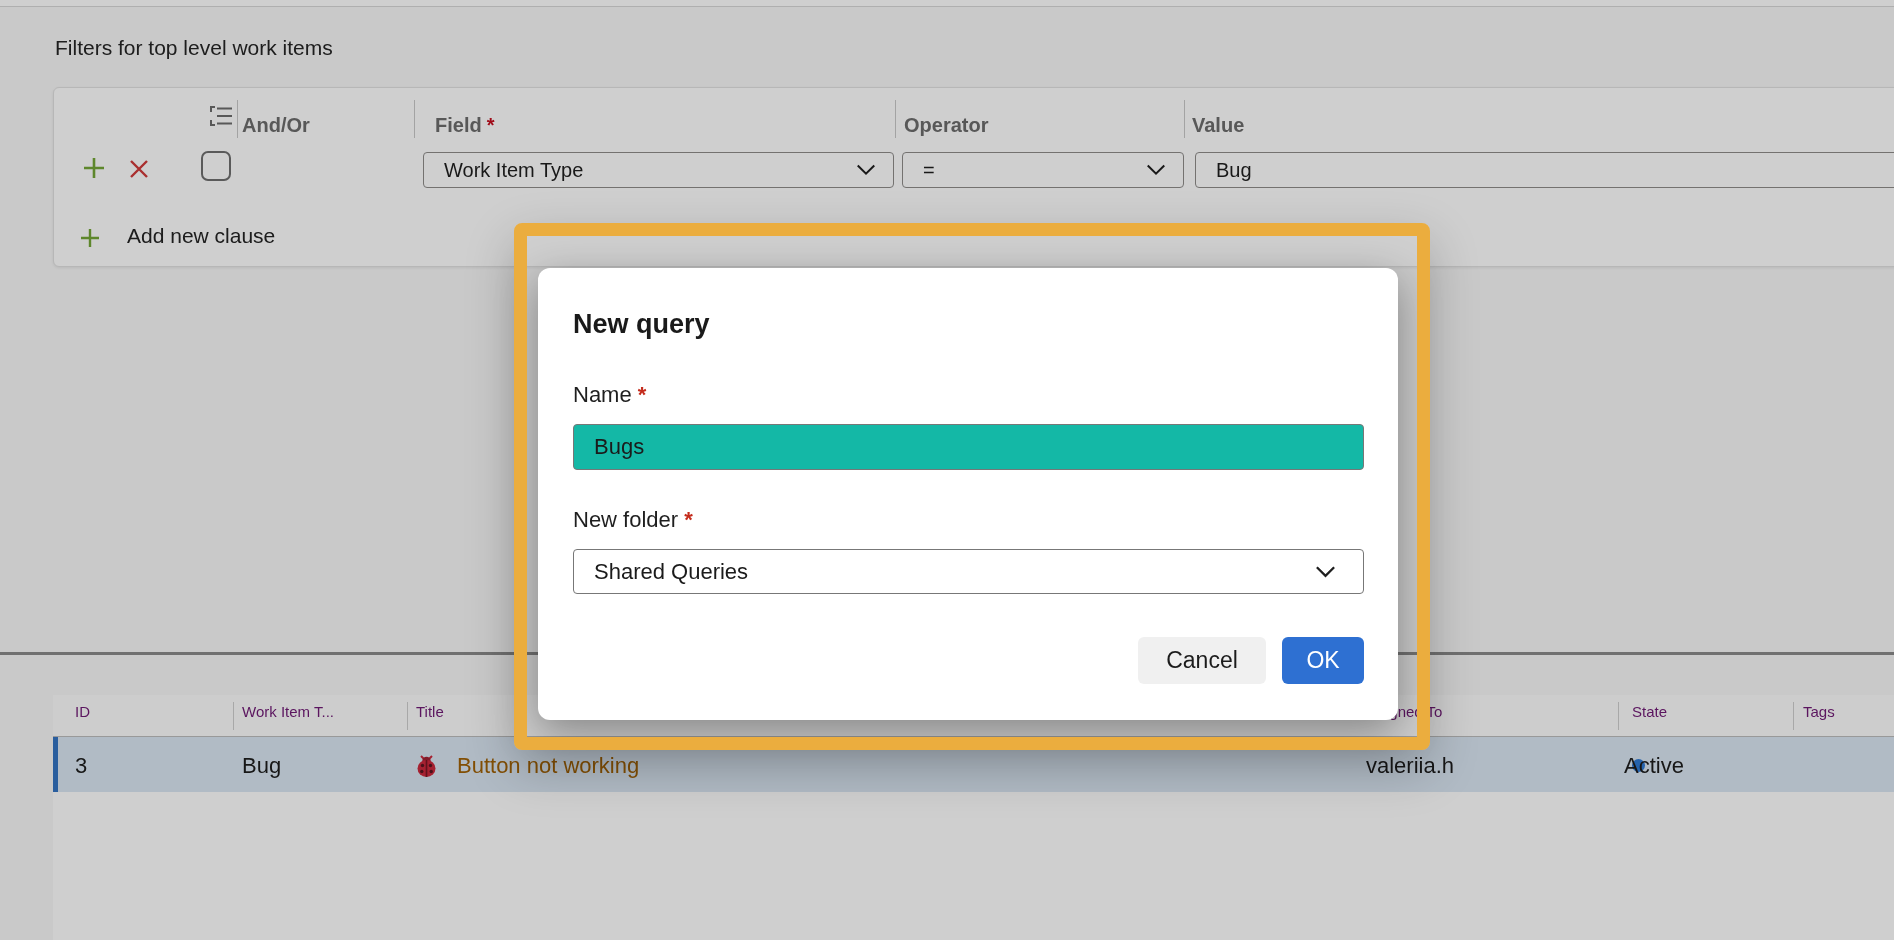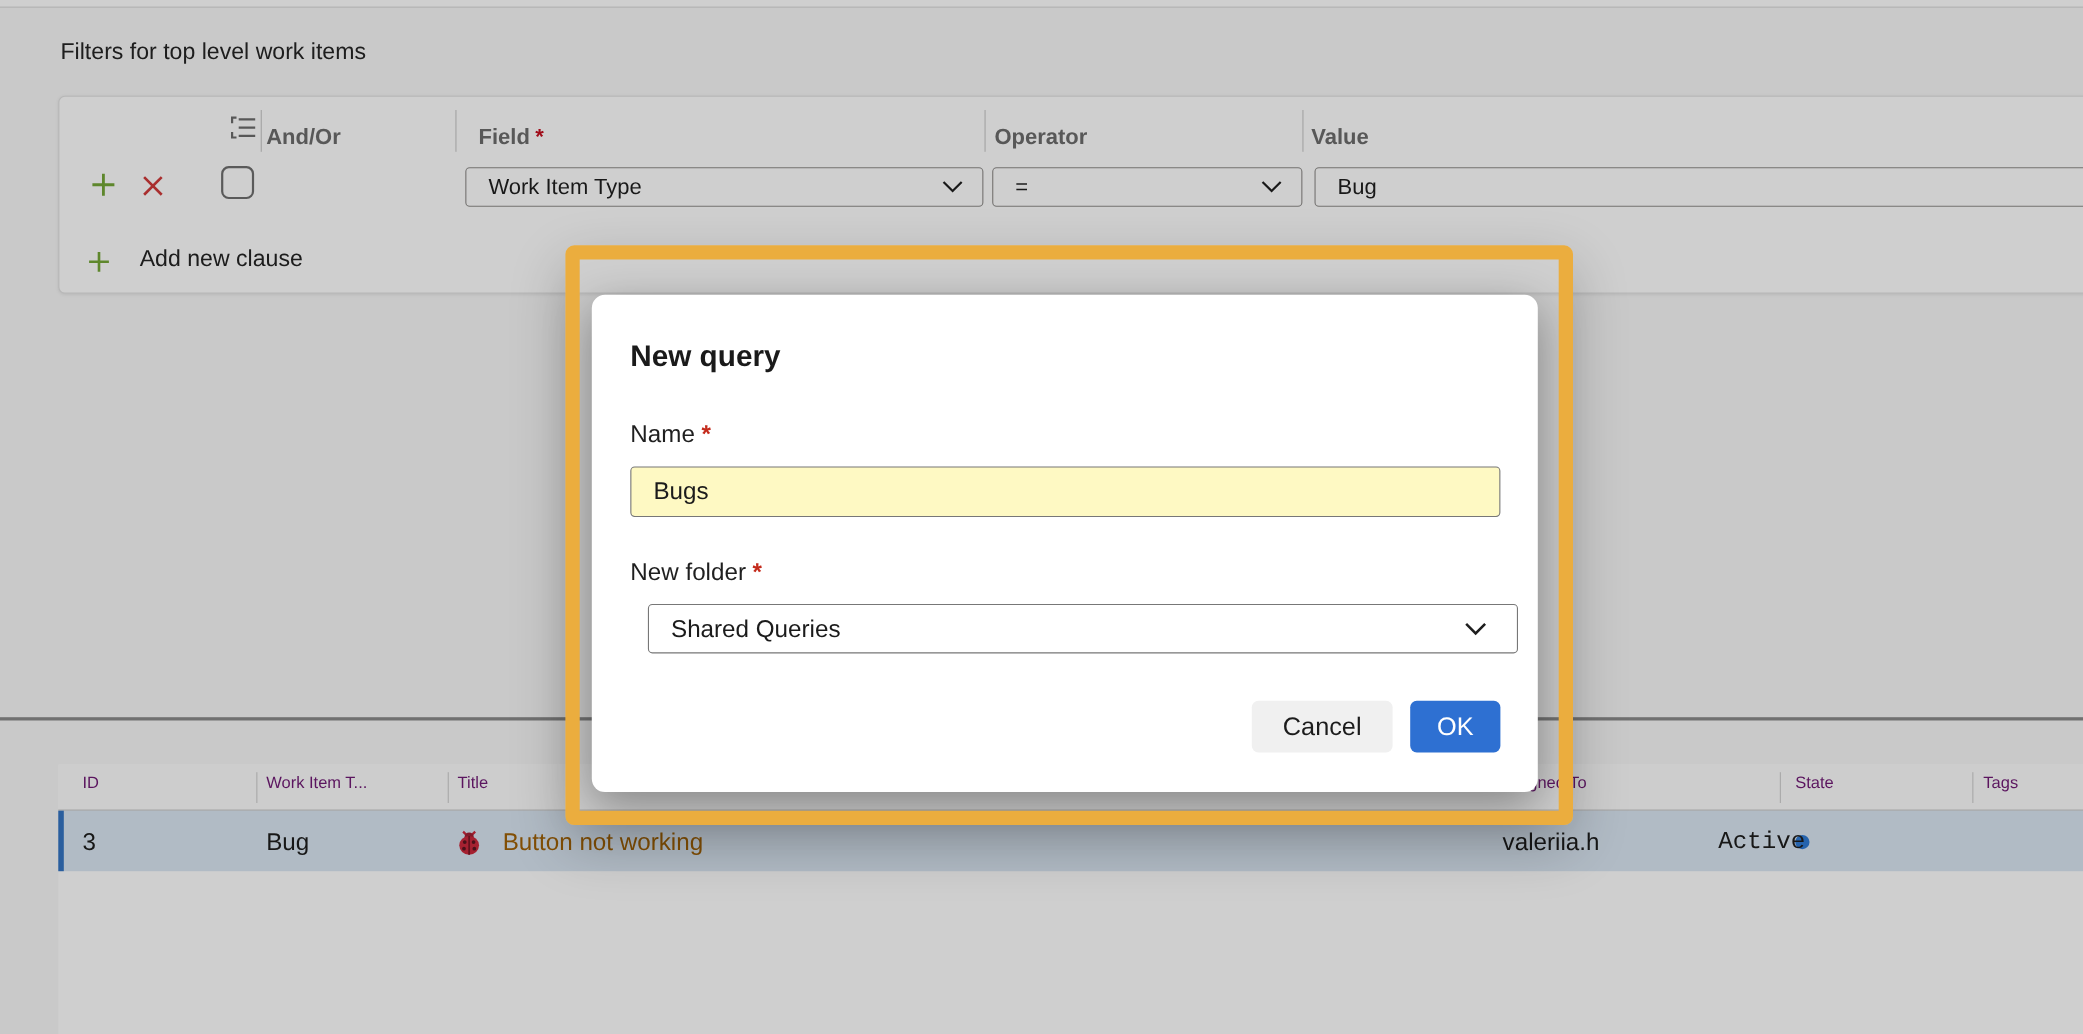--- a/index.html
+++ b/index.html
@@ -104,7 +104,7 @@
   .dlg-req { color: #c42b1c; font-weight: 700; padding-left: 6px; }
   .dlg-input {
     left: 35px; top: 156px; width: 791px; height: 46px;
-    border: 1px solid #777777; border-radius: 4px; background: #fef9c3;
+    border: 1px solid #777777; border-radius: 4px; background: #14b8a6;
     font-family: "Liberation Sans", sans-serif;
     font-size: 22px; color: #1b1b1b; padding-left: 20px; outline: none;
   }

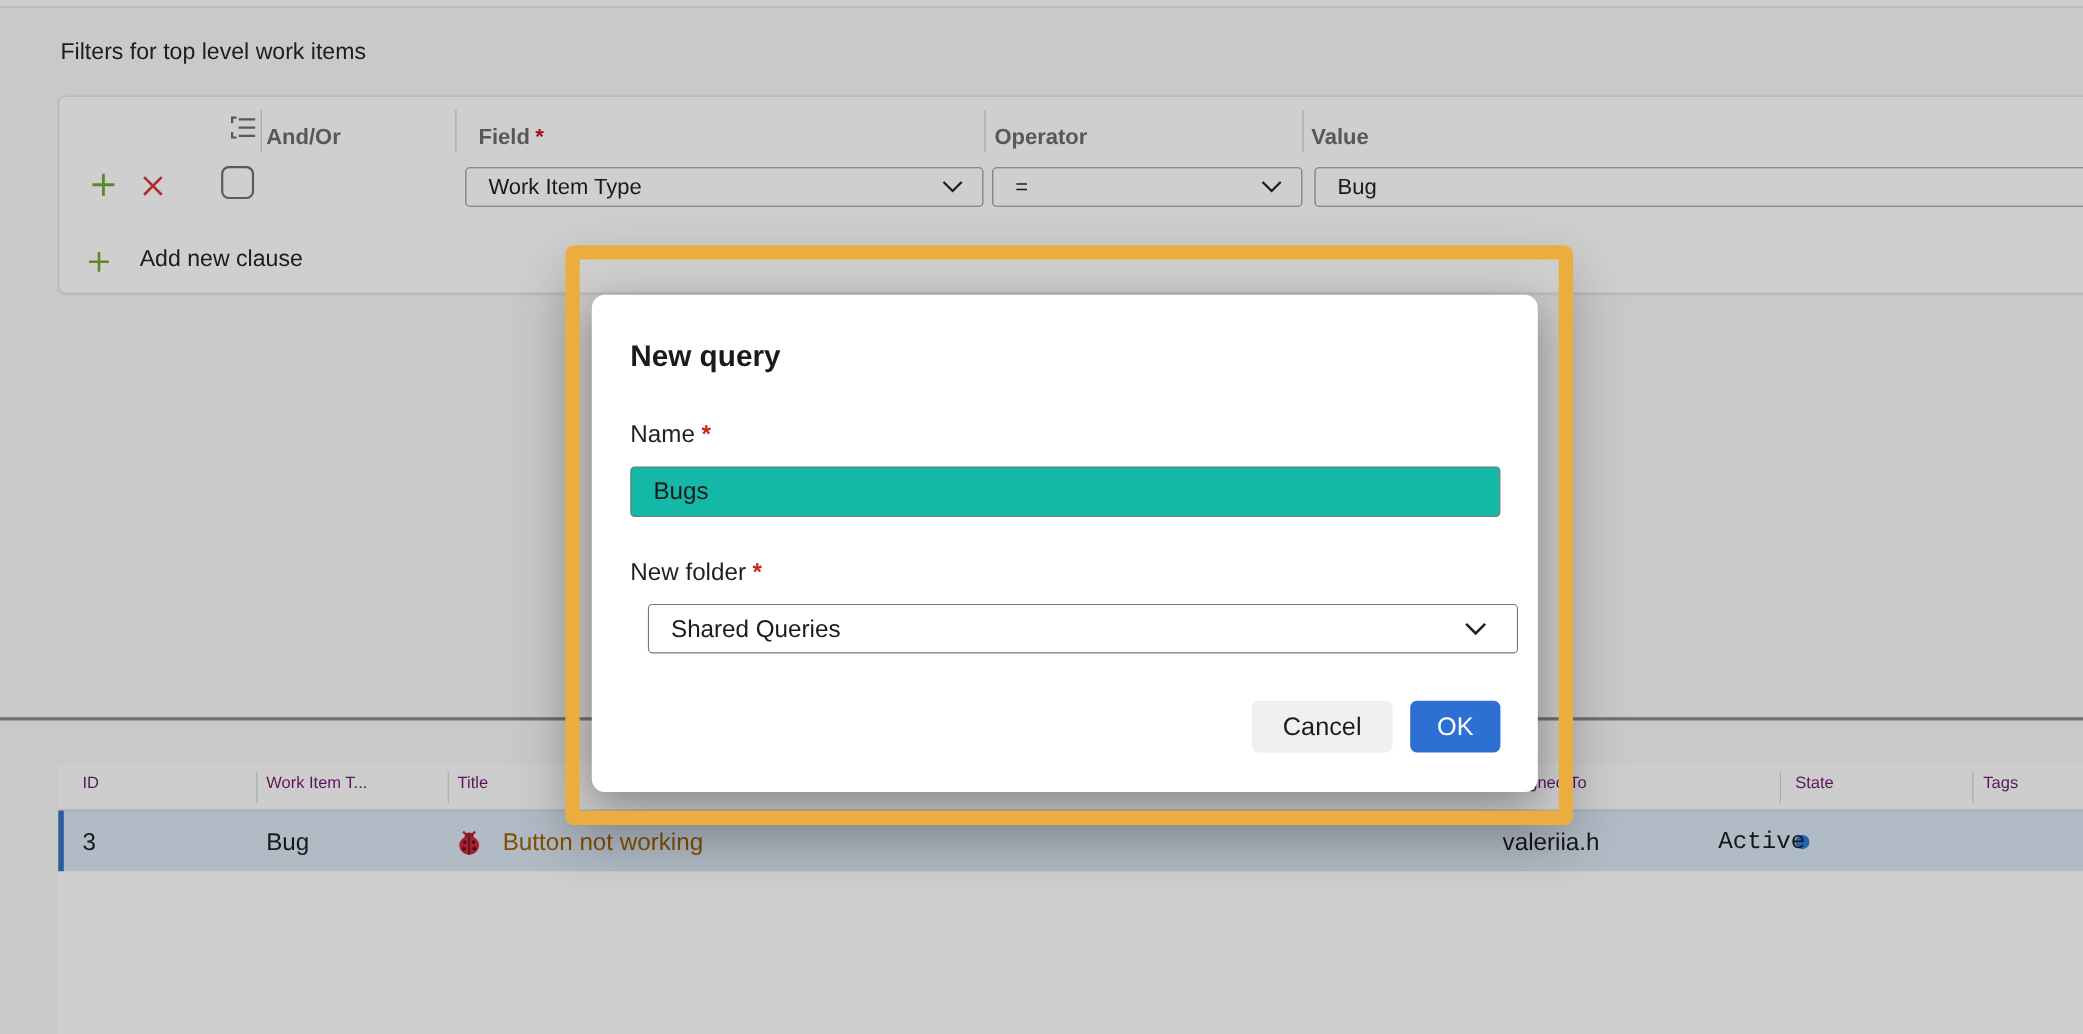--- a/index.html
+++ b/index.html
@@ -111,7 +111,7 @@
   .dlg-select {
     left: 35px; top: 281px; width: 791px; height: 45px;
     border: 1px solid #777777; border-radius: 4px; background: #fff;
-    display: flex; align-items: center; cursor: pointer; margin-left: 16px;
+    display: flex; align-items: center; cursor: pointer;
   }
   .dlg-select .ctext { padding-left: 20px; font-size: 22px; color: #1b1b1b; }
   .dlg-select .chev { position: absolute; right: 26px; top: 50%; transform: translateY(-50%); }

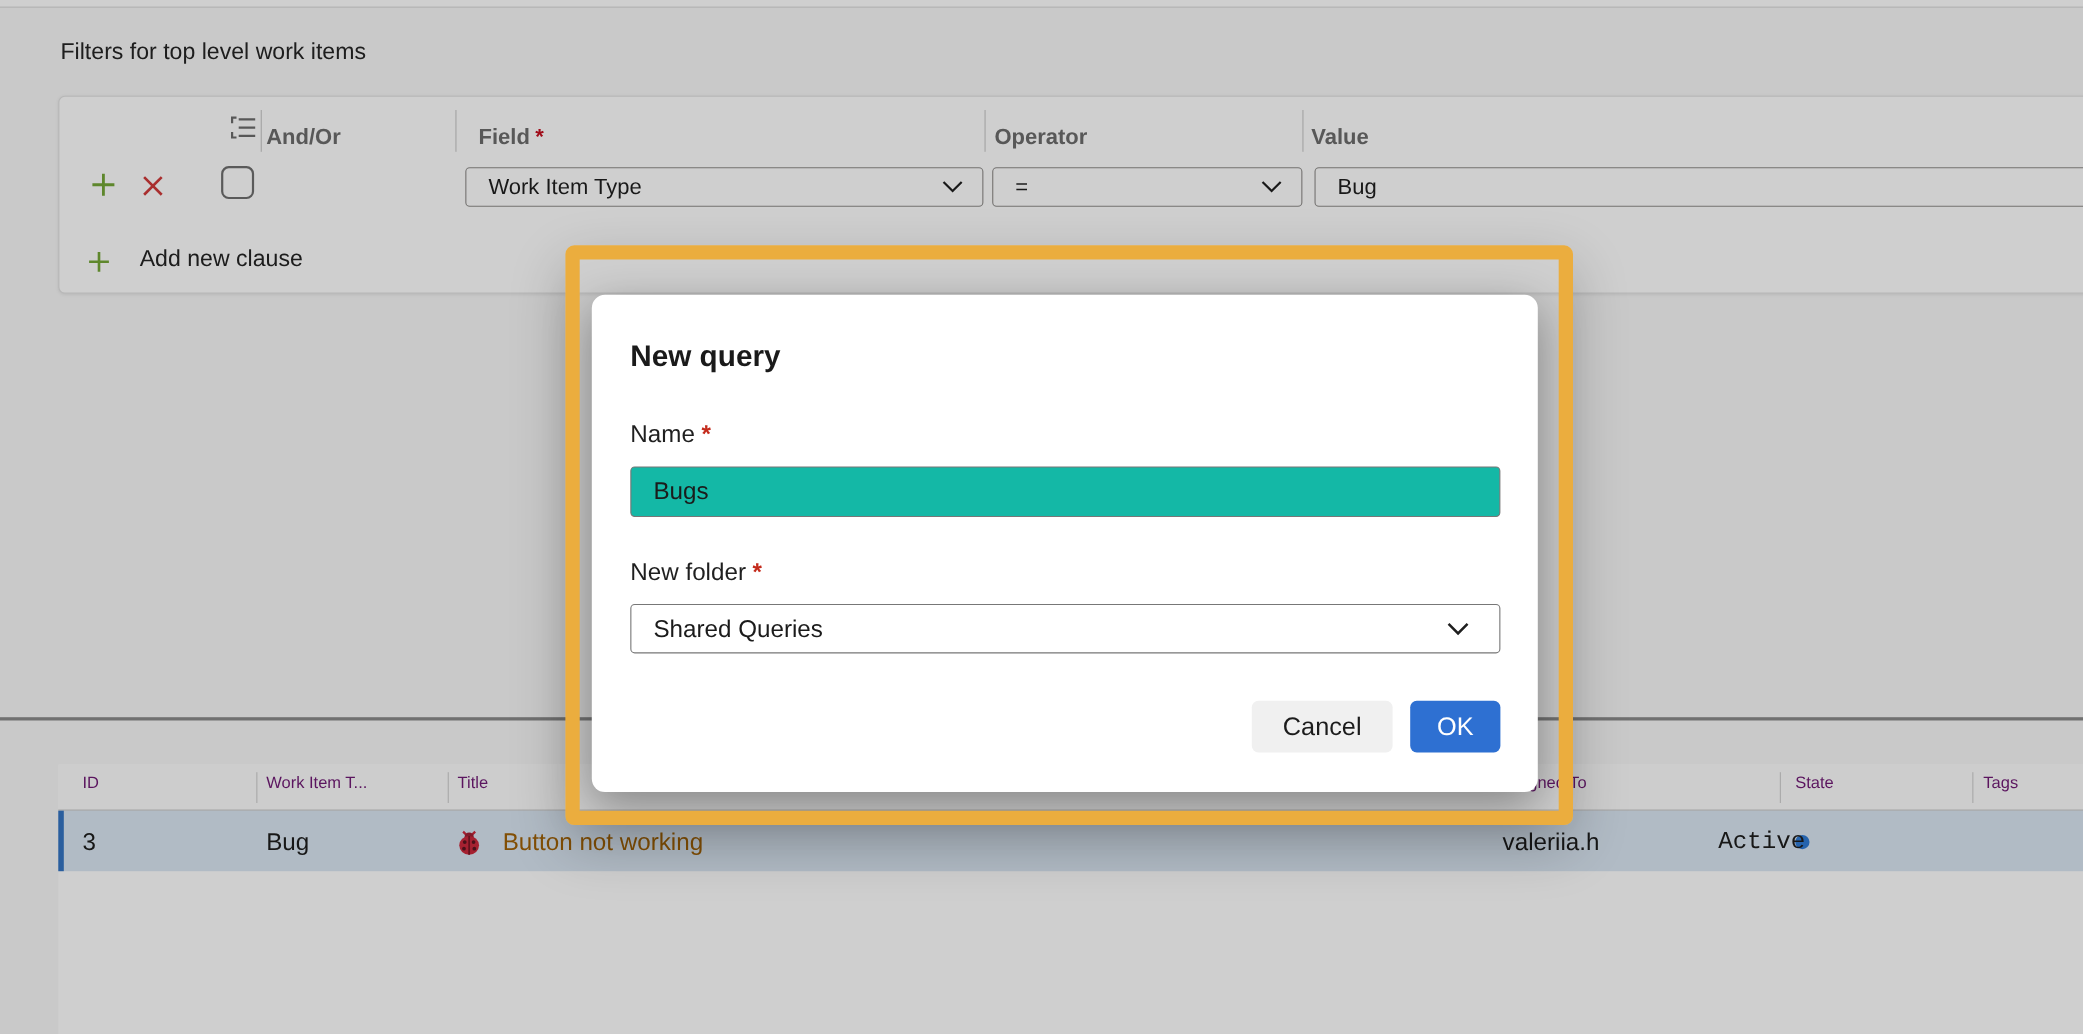--- a/index.html
+++ b/index.html
@@ -232,7 +232,7 @@
     <div class="cell row-link" style="left:399px;">Button not working</div>
     <div class="cell" style="left:1308px;">valeriia.h</div>
     <div class="state-dot" style="left:1574px;"></div>
-    <div class="cell" style="left:1504px;font-family:Liberation Mono, monospace;">Active</div>
+    <div class="cell" style="left:1566px;">Active</div>
   </div>
 </div>
 

